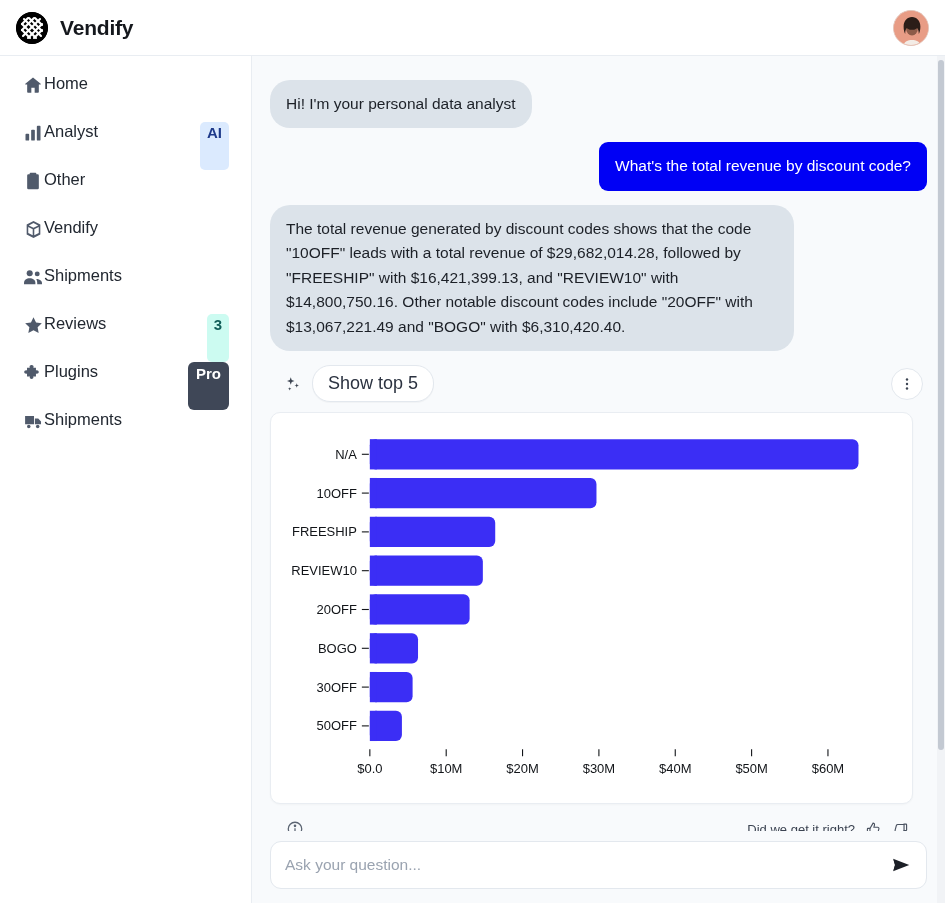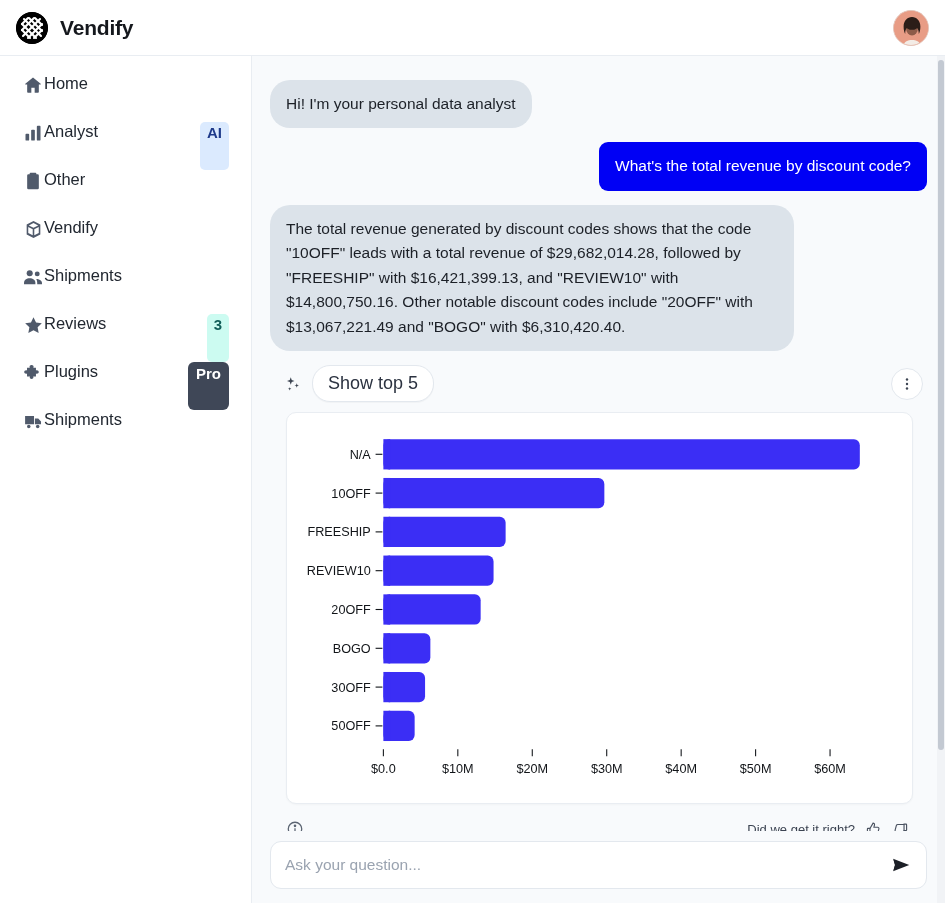--- a/index.html
+++ b/index.html
@@ -109,7 +109,7 @@
     border: 1px solid #e9edf2;
     border-radius: 10px;
     height: 392px;
-    margin: 0 14px 8px 16px;
+    margin: 0 14px 8px 0;
     position: relative;
     box-shadow: 0 1px 2px rgba(16,24,40,.03);
   }

